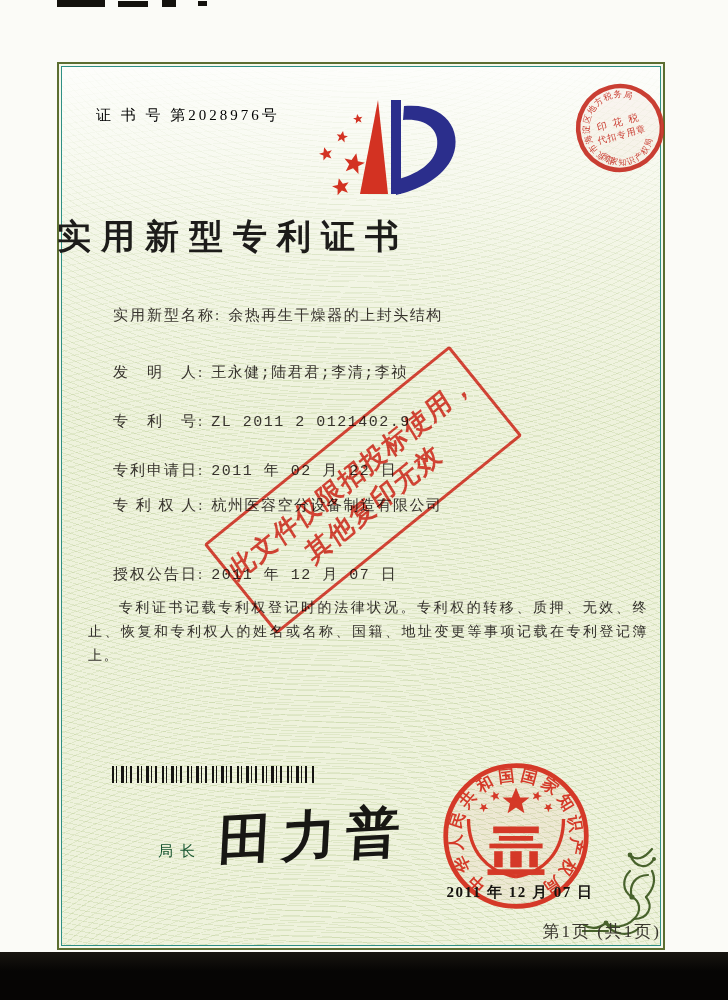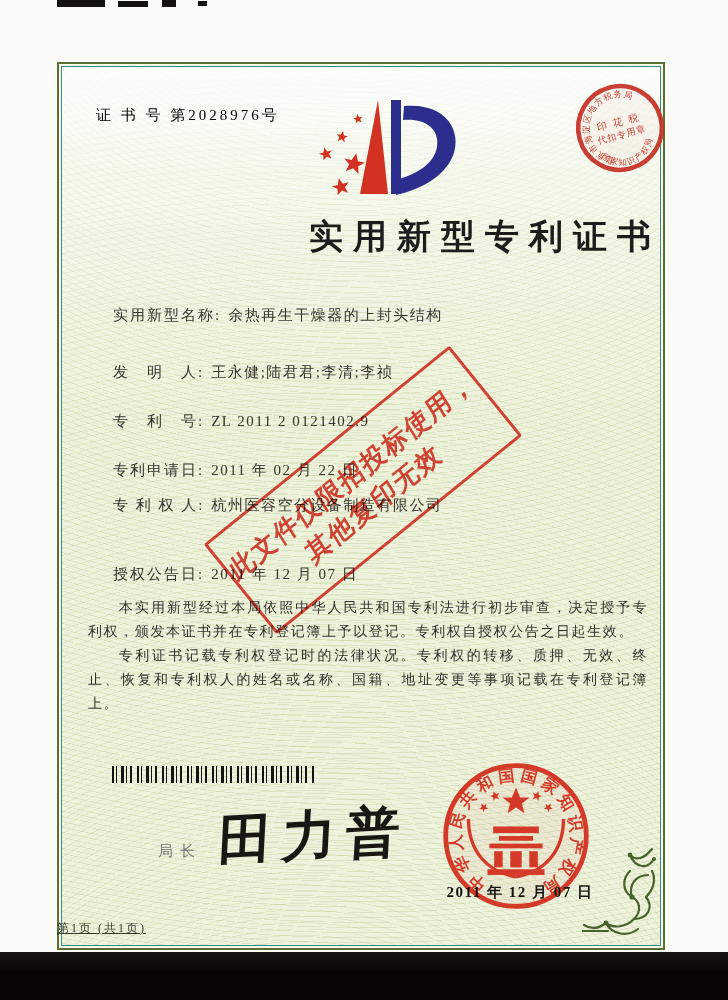--- a/index.html
+++ b/index.html
@@ -25,7 +25,7 @@
   }
   
   .cert-no{position:absolute;left:96px;top:106px;font-size:15px;letter-spacing:3px;color:#000000;}
-  .title{position:absolute;left:57px;top:214px;width:604px;text-align:right;
+  .title{position:absolute;left:57px;top:214px;width:604px;text-align:left;
     font-size:34px;font-weight:600;letter-spacing:10px;color:#1d1c1a;}
   .field{position:absolute;left:113px;font-size:15px;color:#37332d;letter-spacing:1.5px;white-space:nowrap;}
   .field .lab{letter-spacing:2px;}

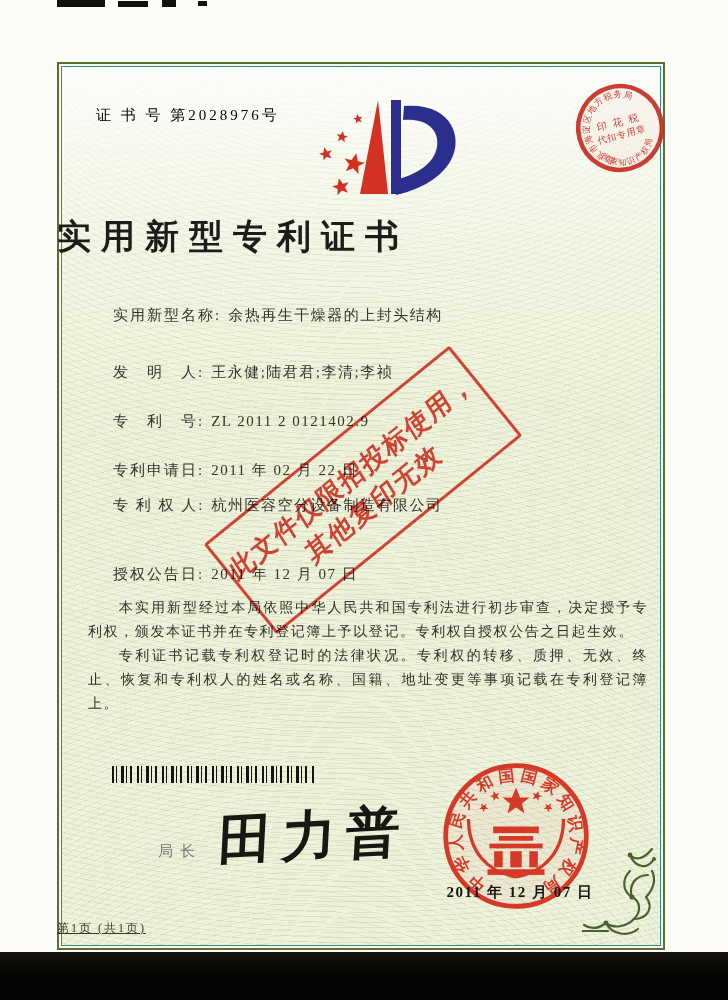--- a/index.html
+++ b/index.html
@@ -29,7 +29,7 @@
     font-size:34px;font-weight:600;letter-spacing:10px;color:#1d1c1a;}
   .field{position:absolute;left:113px;font-size:15px;color:#37332d;letter-spacing:1.5px;white-space:nowrap;}
   .field .lab{letter-spacing:2px;}
-  .field .val{margin-left:7px;}
+  .field .val{margin-left:7px;font-family:Liberation Mono, monospace;}
   .paras{position:absolute;left:88px;top:596px;width:560px;
     font-size:14px;line-height:24px;letter-spacing:1.6px;color:#33302b;
     text-align:justify;}

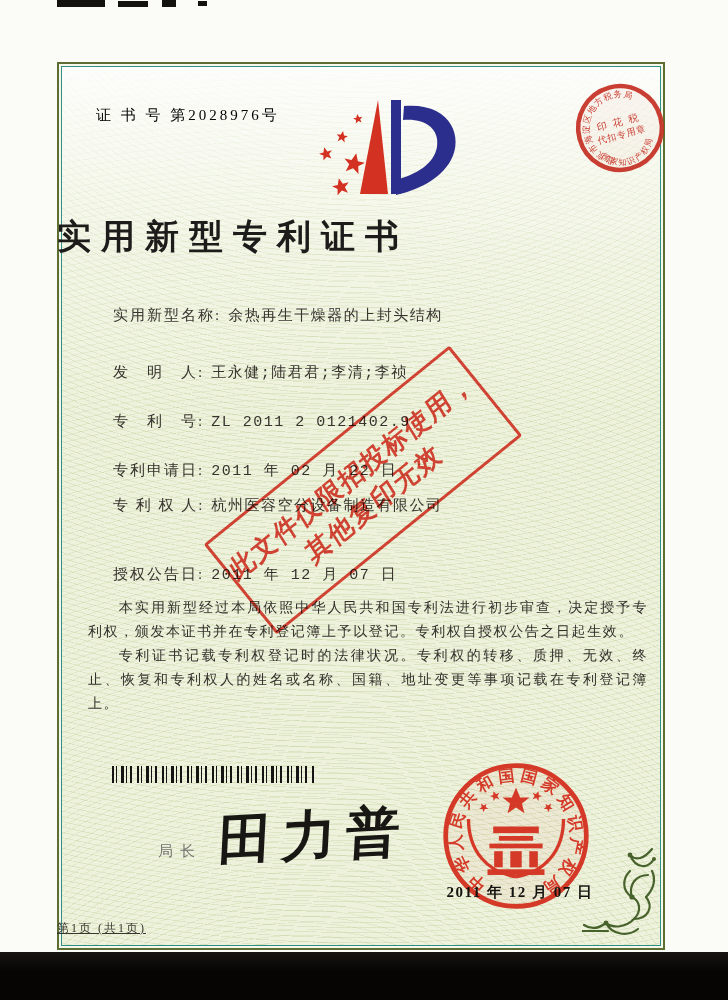--- a/index.html
+++ b/index.html
@@ -128,7 +128,6 @@
 </div>
 
 <div class="paras">
-  <p>本实用新型经过本局依照中华人民共和国专利法进行初步审查，决定授予专利权，颁发本证书并在专利登记簿上予以登记。专利权自授权公告之日起生效。</p>
   <p>专利证书记载专利权登记时的法律状况。专利权的转移、质押、无效、终止、恢复和专利权人的姓名或名称、国籍、地址变更等事项记载在专利登记簿上。</p>
 </div>
 

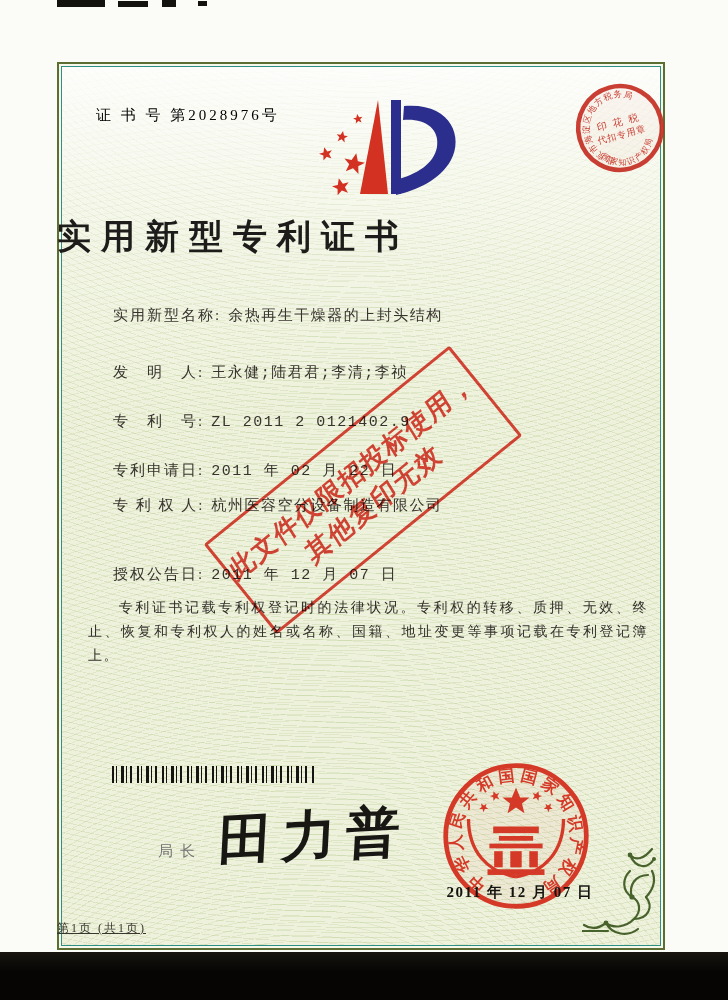--- a/index.html
+++ b/index.html
@@ -41,7 +41,7 @@
       #151412 9px 12px,transparent 12px 14px,#151412 14px 15px,transparent 15px 18px,
       #151412 18px 20px,transparent 20px 25px);}
   
-  .sig-label{position:absolute;left:158px;top:842px;font-size:15px;letter-spacing:7px;color:#737373;text-align:right;}
+  .sig-label{position:absolute;left:158px;top:842px;font-size:15px;letter-spacing:7px;color:#14532d;text-align:right;}
   .sig-name{position:absolute;left:218px;top:800px;font-size:54px;font-weight:600;
     color:#181714;letter-spacing:10px;transform:rotate(-3deg) skewX(-6deg);}
   

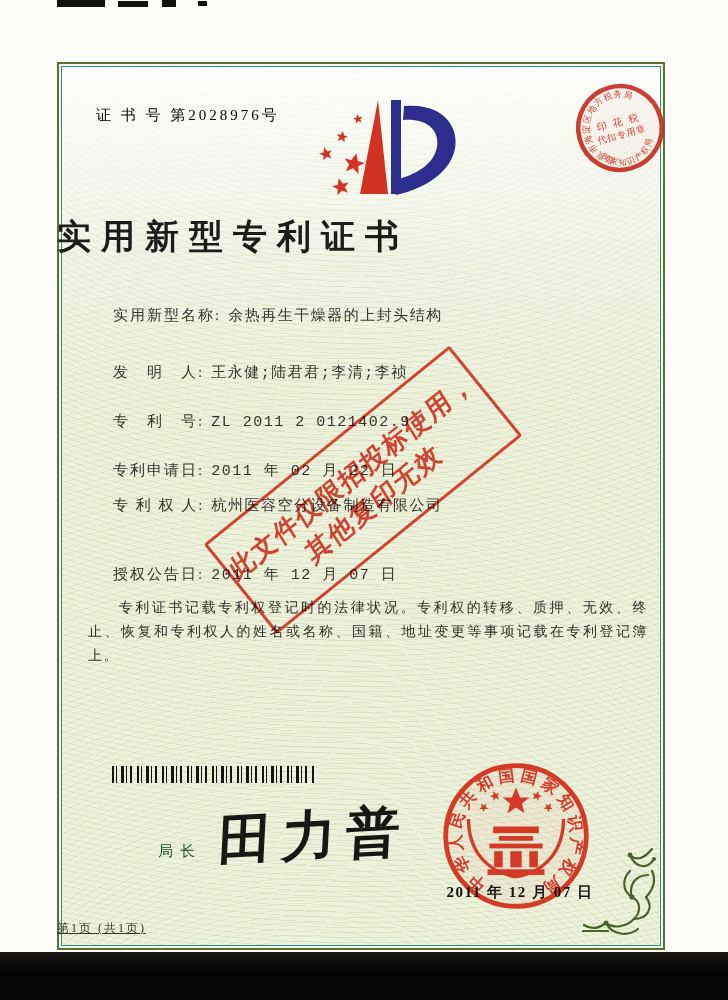--- a/index.html
+++ b/index.html
@@ -58,8 +58,8 @@
   }
   .stamp-line{font-size:26px;font-weight:600;letter-spacing:2px;transform:skewX(-7deg);white-space:nowrap;}
   
-  .footer{position:absolute;left:57px;top:920px;width:604px;text-align:left;
-    font-size:12px;letter-spacing:2px;color:#3a372f;text-decoration:underline;}
+  .footer{position:absolute;left:57px;top:920px;width:604px;text-align:right;
+    font-size:17px;letter-spacing:2px;color:#3a372f;}
   .logo{position:absolute;left:298px;top:92px;}
   .ornament{position:absolute;left:582px;top:845px;}
   svg text{font-family:"Liberation Serif","DejaVu Serif",serif;}

